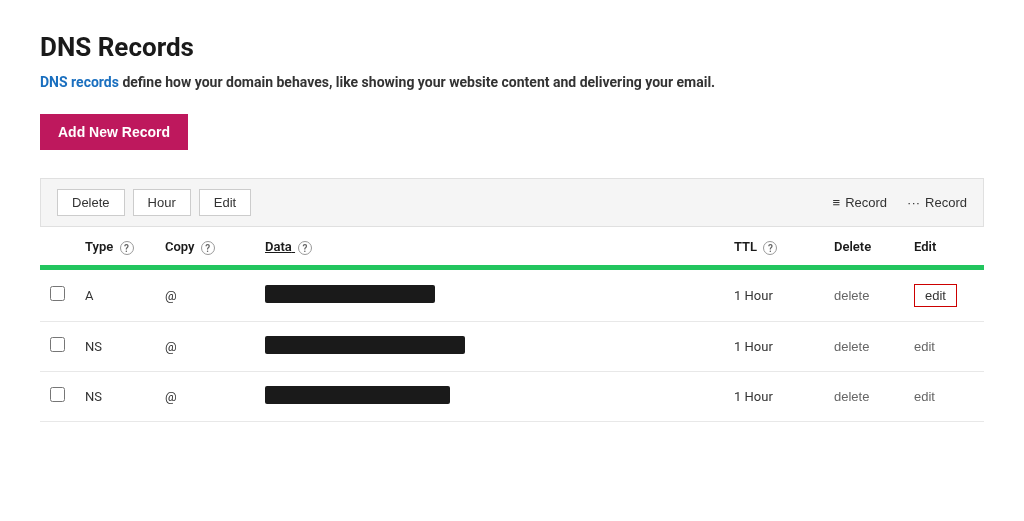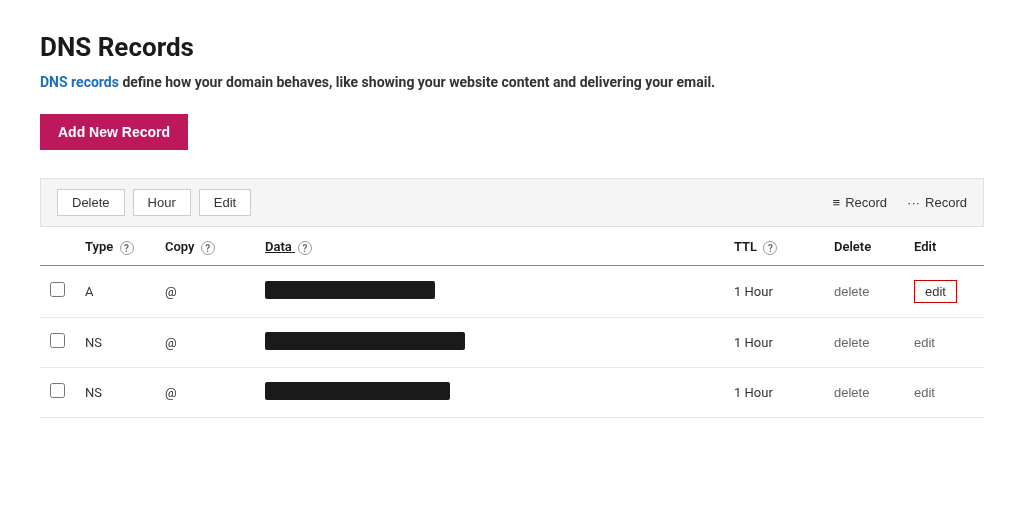--- a/index.html
+++ b/index.html
@@ -74,7 +74,7 @@
       margin-top: 0;
     }
     thead tr {
-      border-bottom: 1px solid #22c55e;
+      border-bottom: 5px solid #22c55e;
     }
     th {
       text-align: left;

